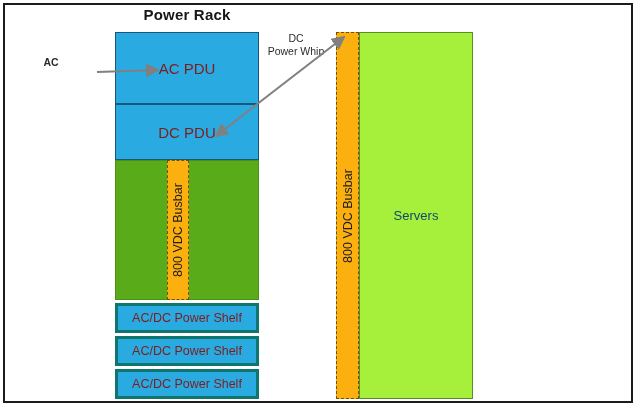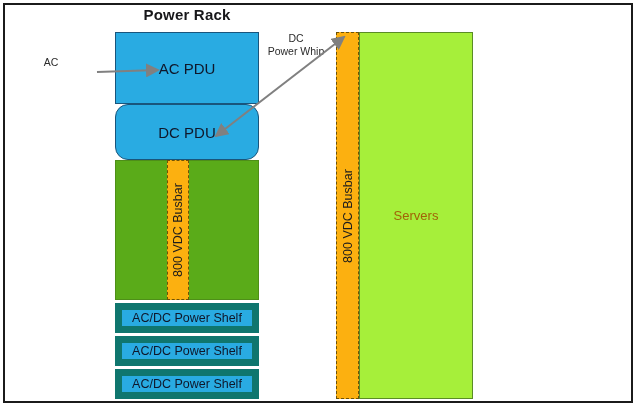--- a/index.html
+++ b/index.html
@@ -91,7 +91,7 @@
     line-height: 1.25;
     white-space: nowrap;
   }
-  #ac-whip-label   { left: 8px;   top: 56px;  width: 86px; }
+  #ac-whip-label   { left: 8px;   top: 56px;  width: 86px; font-weight: bold; }
   #dc-whip-label   { left: 256px; top: 32px;  width: 80px; }
 
   svg.overlay {

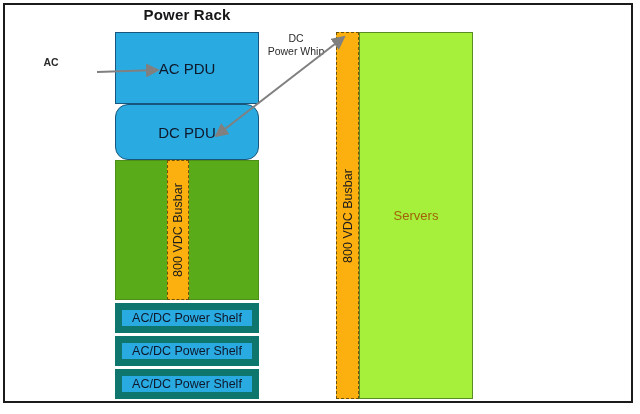--- a/index.html
+++ b/index.html
@@ -46,7 +46,7 @@
     display: flex;
     align-items: center;
     justify-content: center;
-    color: #0f172a;
+    color: #7f1d1d;
   }
   .pdu {
     background: #29abe2;

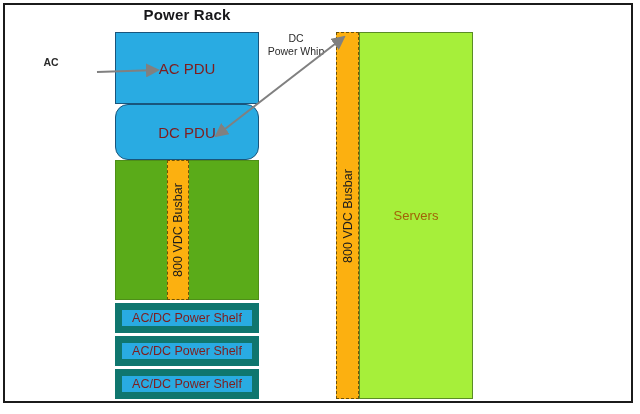--- a/index.html
+++ b/index.html
@@ -113,7 +113,7 @@
     <span>AC PDU</span>
   </div>
 
-  <div class="block pdu" style="left:115px; top:104px; width:144px; height:56px;border-radius:13px;">
+  <div class="block pdu" style="left:115px; top:104px; width:144px; height:56px;">
     <span>DC PDU</span>
   </div>
 

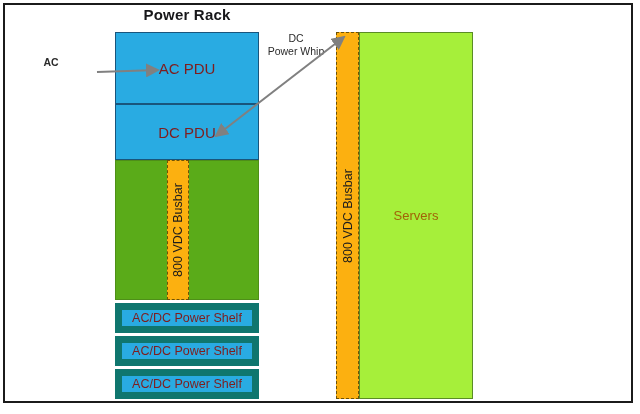--- a/index.html
+++ b/index.html
@@ -66,7 +66,7 @@
     background: #a6ef3a;
     border: 1px solid #5a8c25;
     font-size: 13px;
-    color: #a16207;
+    color: #0c4a6e;
   }
   .busbar {
     position: absolute;

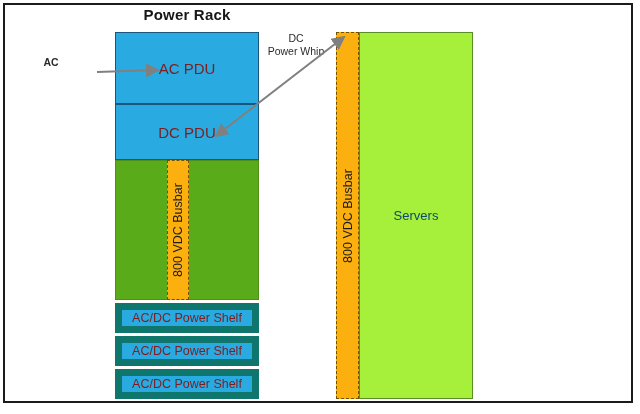--- a/index.html
+++ b/index.html
@@ -55,7 +55,7 @@
   }
   .shelf {
     background: #29abe2;
-    border: 7px solid #0f766e;
+    border: 3px solid #0f766e;
     font-size: 12.5px;
   }
   .green-chassis {

